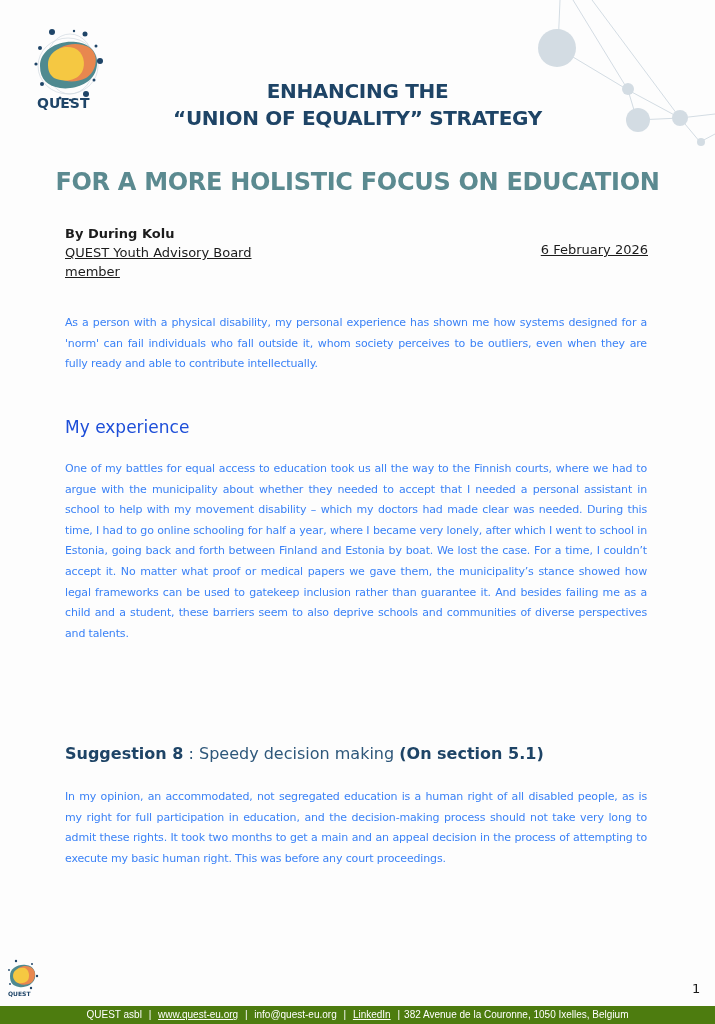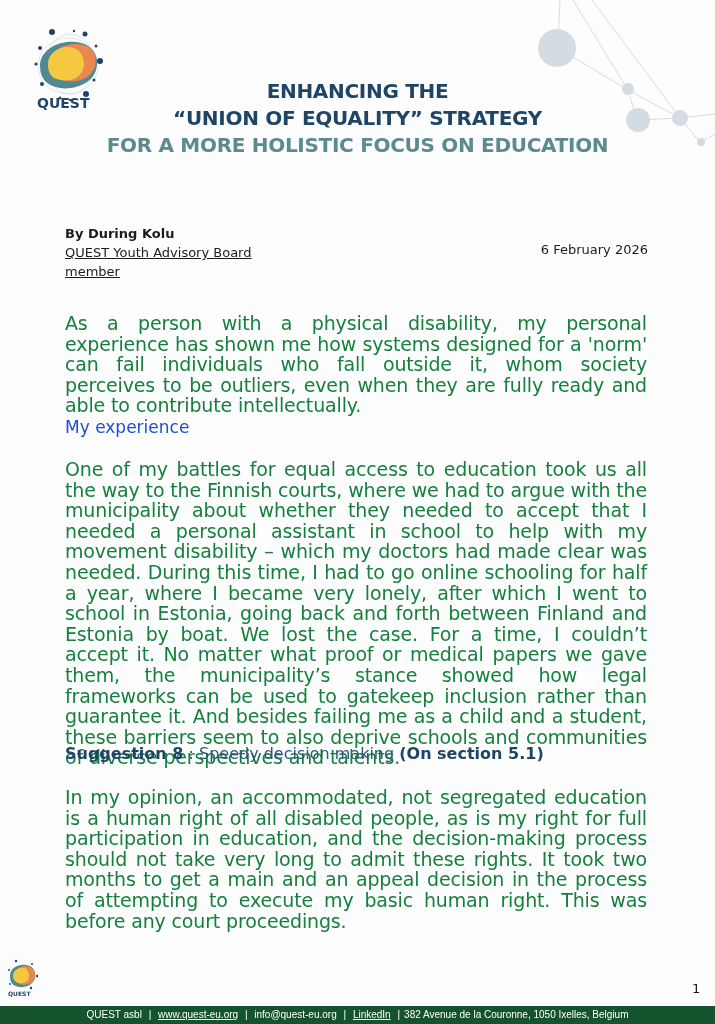--- a/index.html
+++ b/index.html
@@ -31,7 +31,7 @@
     }
     .title-sub {
       font-family: "DejaVu Sans", sans-serif; font-weight: bold;
-      font-size: 20px; line-height: 27px; color: #5b8a90; letter-spacing: -0.3px;
+      font-size: 24px; line-height: 27px; color: #5b8a90; letter-spacing: -0.3px; margin-top: 37px;
     }
 
     

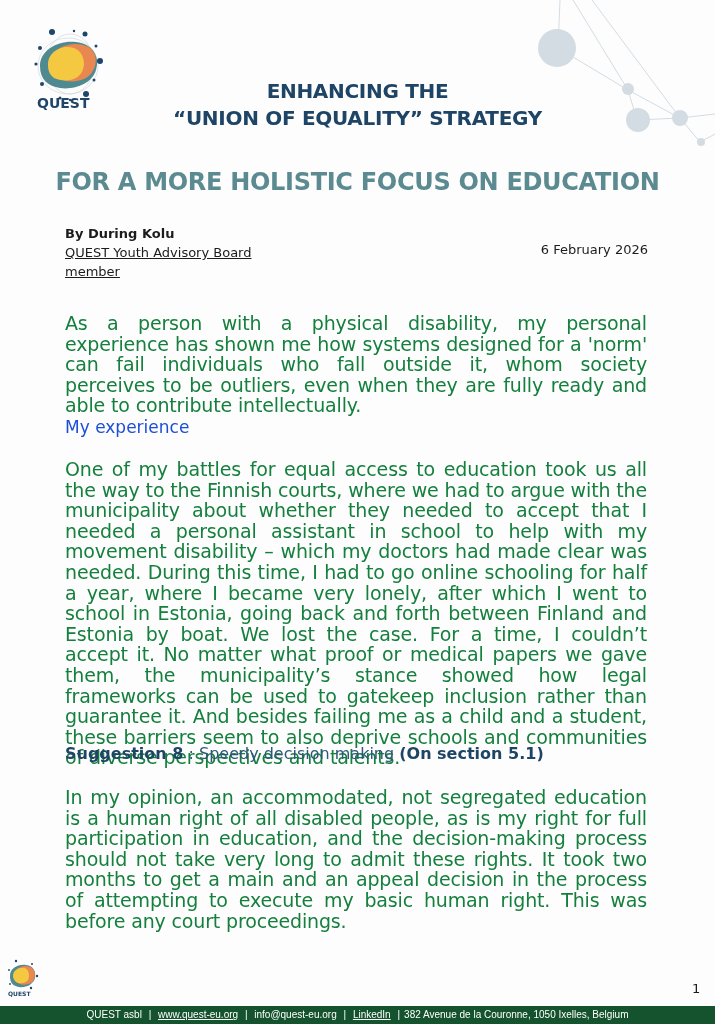--- a/index.html
+++ b/index.html
@@ -38,7 +38,7 @@
     .byline { position: absolute; left: 65px; top: 224px; width: 585px; font-size: 13px; line-height: 19px; }
     .author { font-weight: bold; font-size: 13px; }
     .role { width: 230px; text-decoration: underline; }
-    .date { position: absolute; right: 2px; top: 16px; font-size: 13px; }
+    .date { position: absolute; right: 2px; top: 16px; font-size: 13px; text-decoration: underline; }
 
     .para {
       position: absolute; left: 65px; width: 582px;

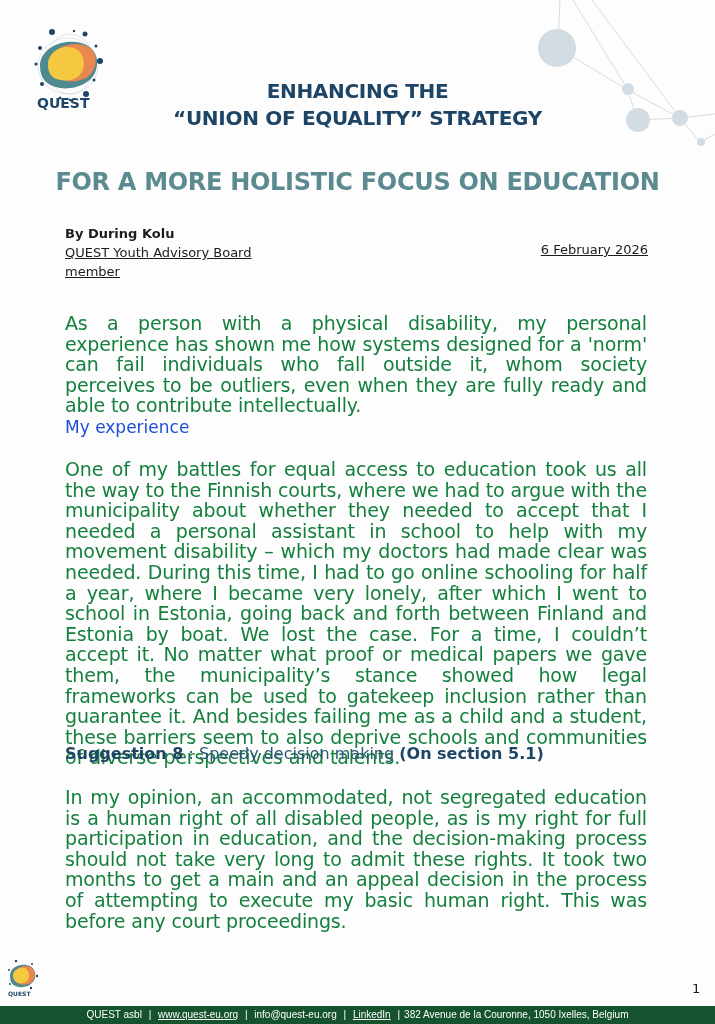--- a/index.html
+++ b/index.html
@@ -42,7 +42,7 @@
 
     .para {
       position: absolute; left: 65px; width: 582px;
-      font-size: 19px; line-height: 20.6px; text-align: justify; color: #15803d;
+      font-size: 11px; line-height: 20.6px; text-align: justify; color: #3b82f6;
       letter-spacing: -0.15px;
     }
     .h2 {

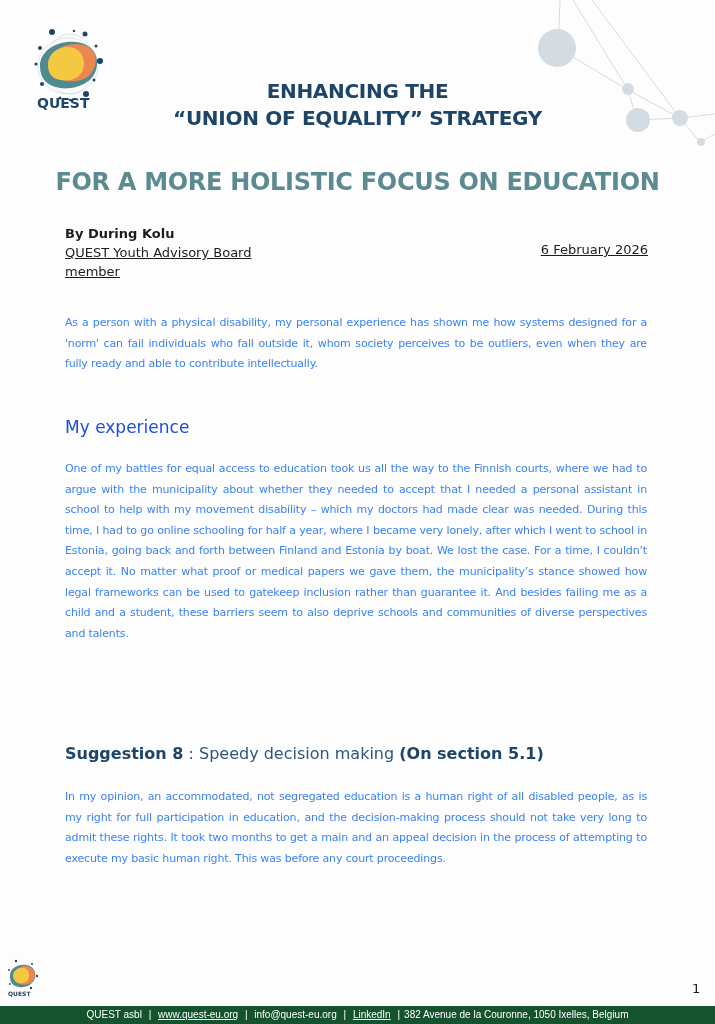--- a/index.html
+++ b/index.html
@@ -62,7 +62,7 @@
     .page-number { position: absolute; left: 692px; top: 981px; font-size: 13px; color: #1a1a1a; }
     .footer-bar {
       position: absolute; left: 0; top: 1006px; width: 715px; height: 18px;
-      background: #14532d; color: #ffffff; font-size: 10px; line-height: 18px;
+      background: #4d7c0f; color: #ffffff; font-size: 10px; line-height: 18px;
       text-align: center; white-space: nowrap;
       font-family: "Liberation Sans", sans-serif;
     }

